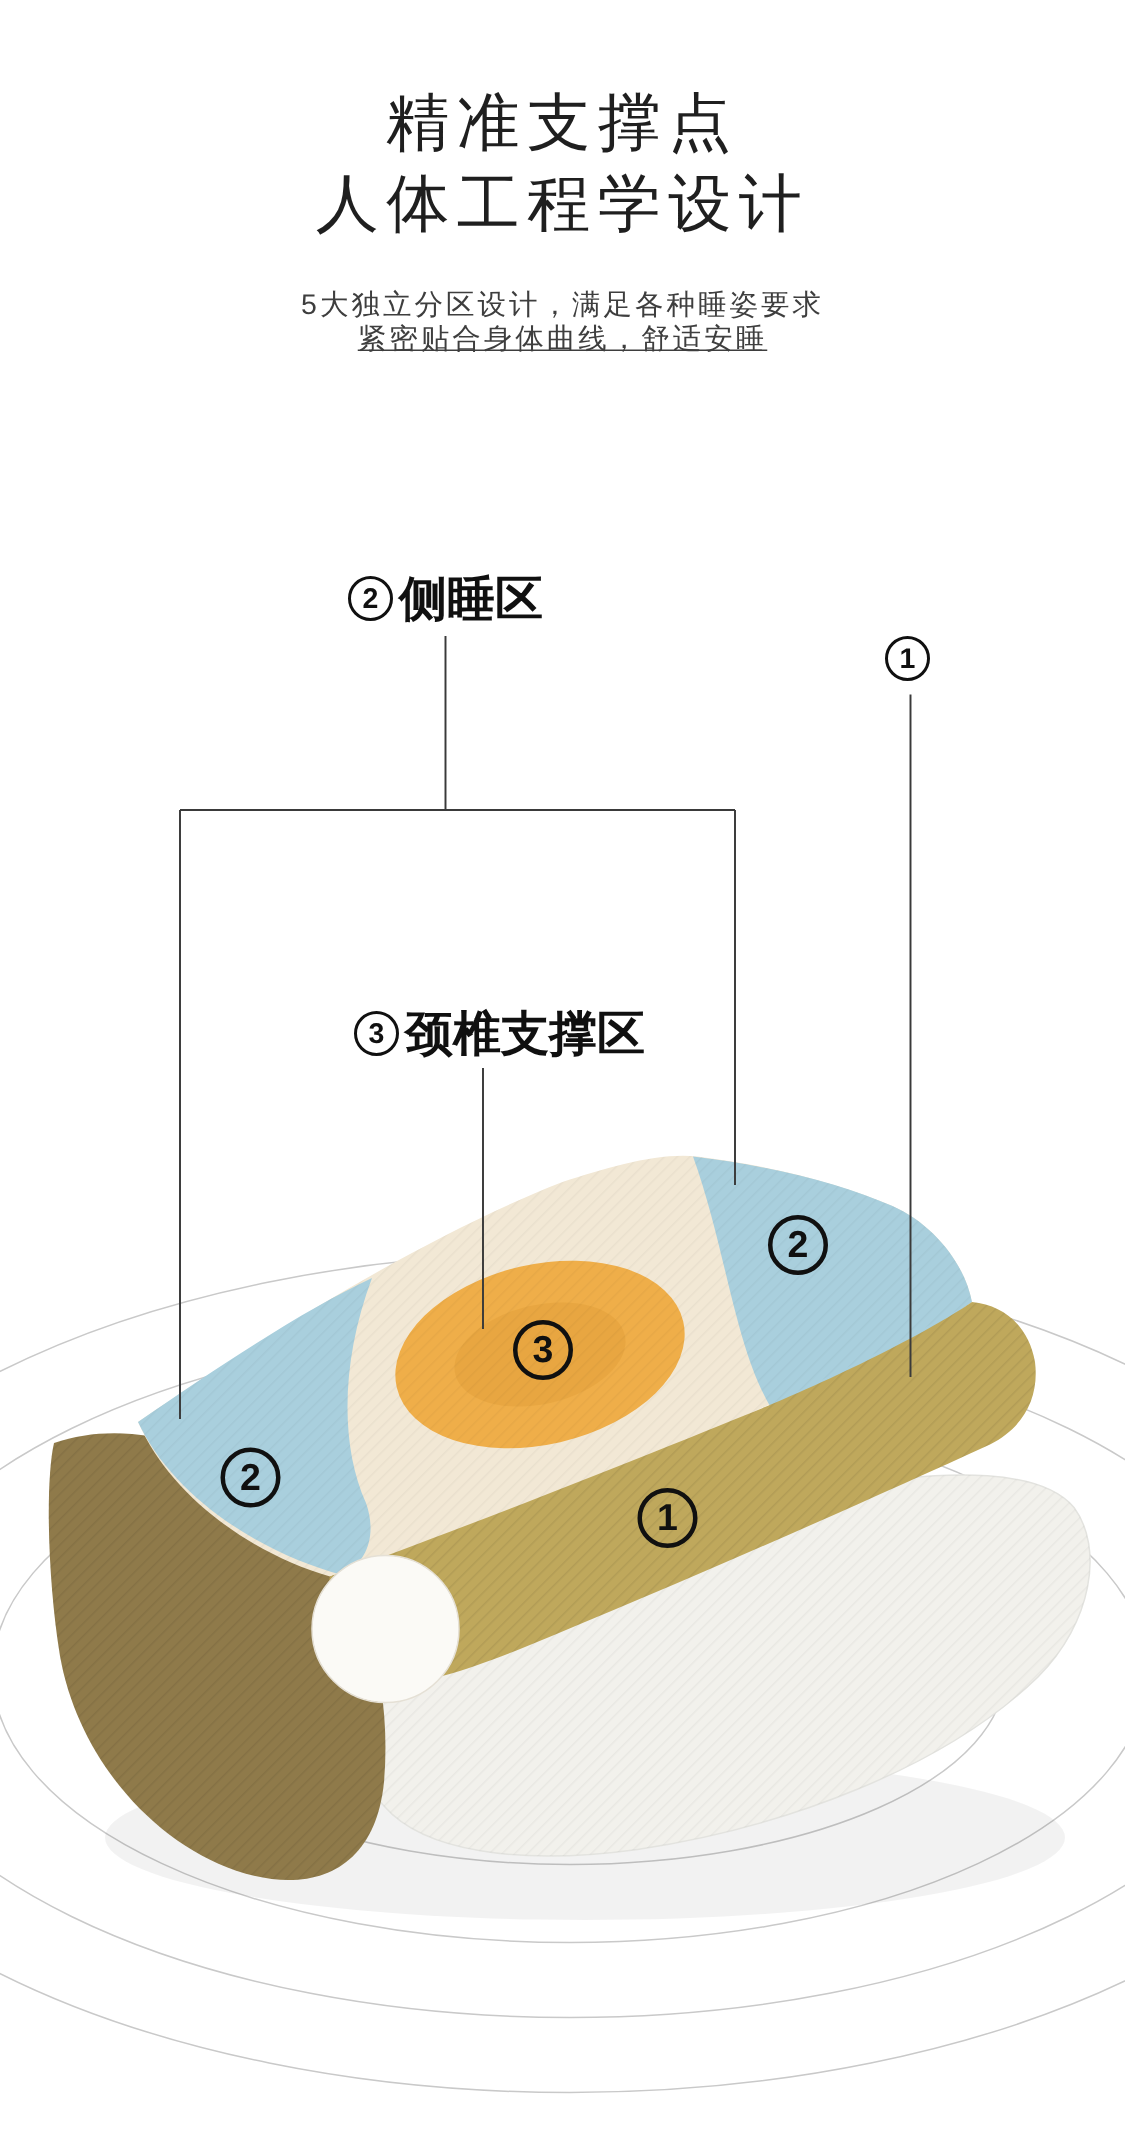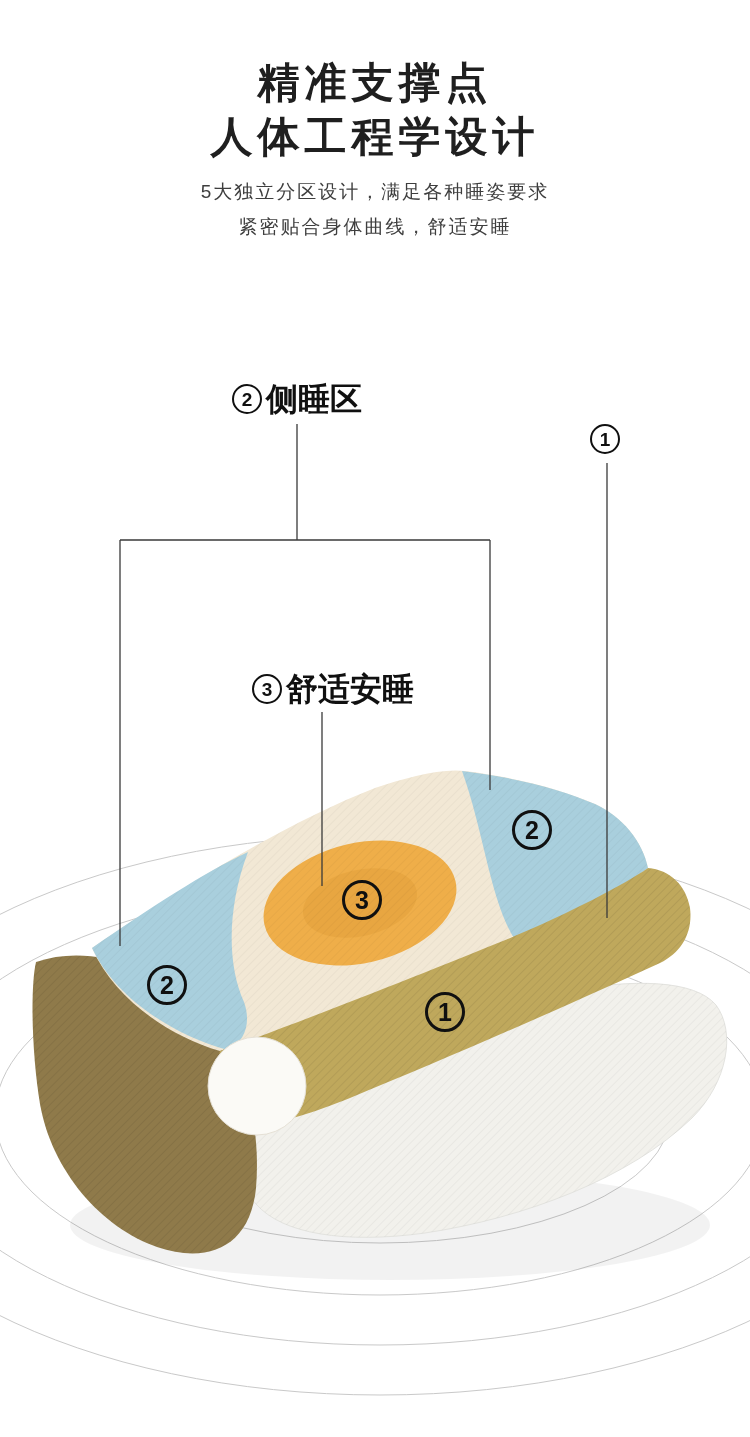--- a/index.html
+++ b/index.html
@@ -14,7 +14,7 @@
   .title {
     position:absolute; width:100%; text-align:center;
     font-family:"Liberation Serif","DejaVu Serif",serif;
-    font-weight:700; color:#1f1f1f; font-size:42px; letter-spacing:5px;
+    font-weight:400; color:#1f1f1f; font-size:42px; letter-spacing:5px;
     line-height:1;
   }
   .title.l1 { top:62px; }

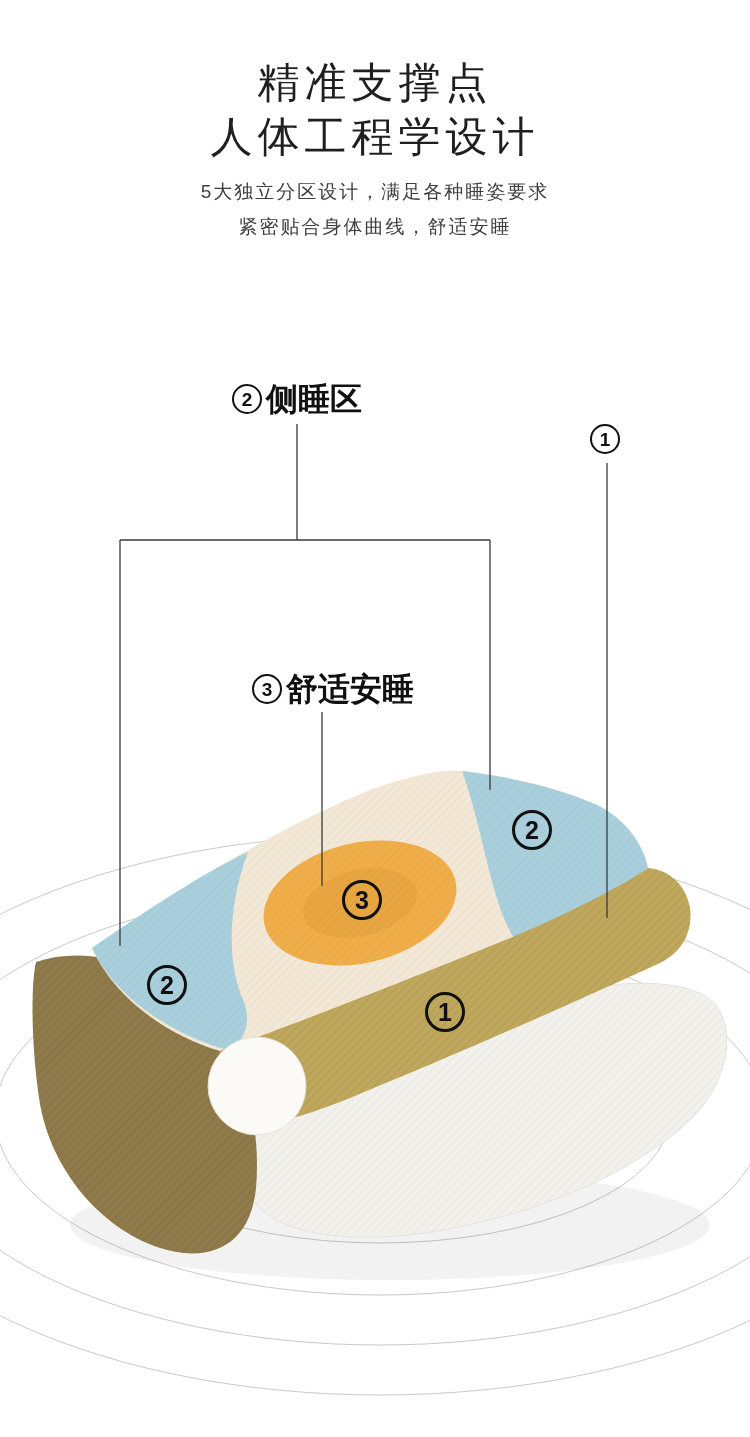--- a/index.html
+++ b/index.html
@@ -24,7 +24,7 @@
     position:absolute; width:100%; text-align:center;
     font-size:19px; color:#3e3e3e; letter-spacing:2px; line-height:1.2;
   }
-  .subtitle.l1 { top:181px; }
+  .subtitle.l1 { top:193px; }
   .subtitle.l2 { top:216px; }
 
   .callout {

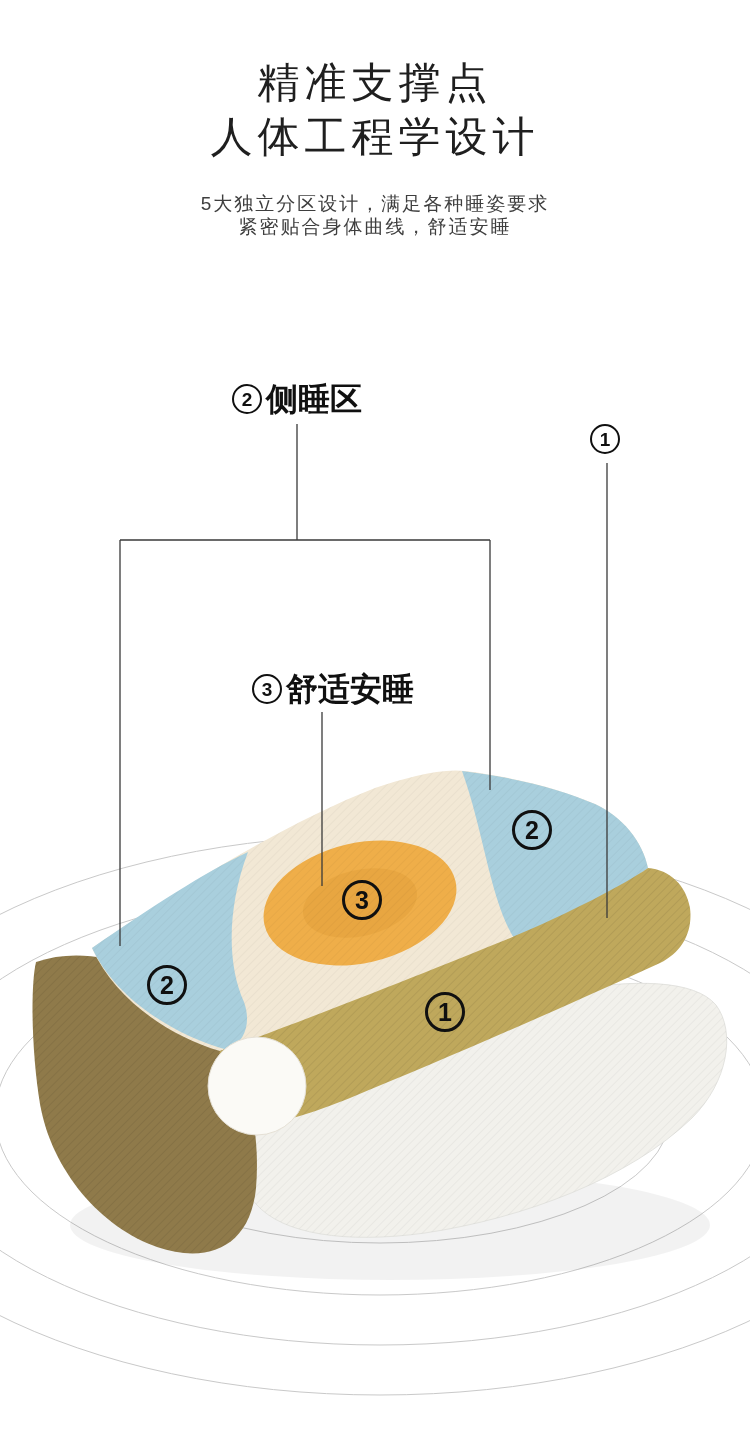--- a/index.html
+++ b/index.html
@@ -25,7 +25,7 @@
     font-size:19px; color:#3e3e3e; letter-spacing:2px; line-height:1.2;
   }
   .subtitle.l1 { top:193px; }
-  .subtitle.l2 { top:216px; }
+  .subtitle.l2 { top:216px;text-decoration:underline; }
 
   .callout {
     position:absolute; display:flex; align-items:center; gap:4px;

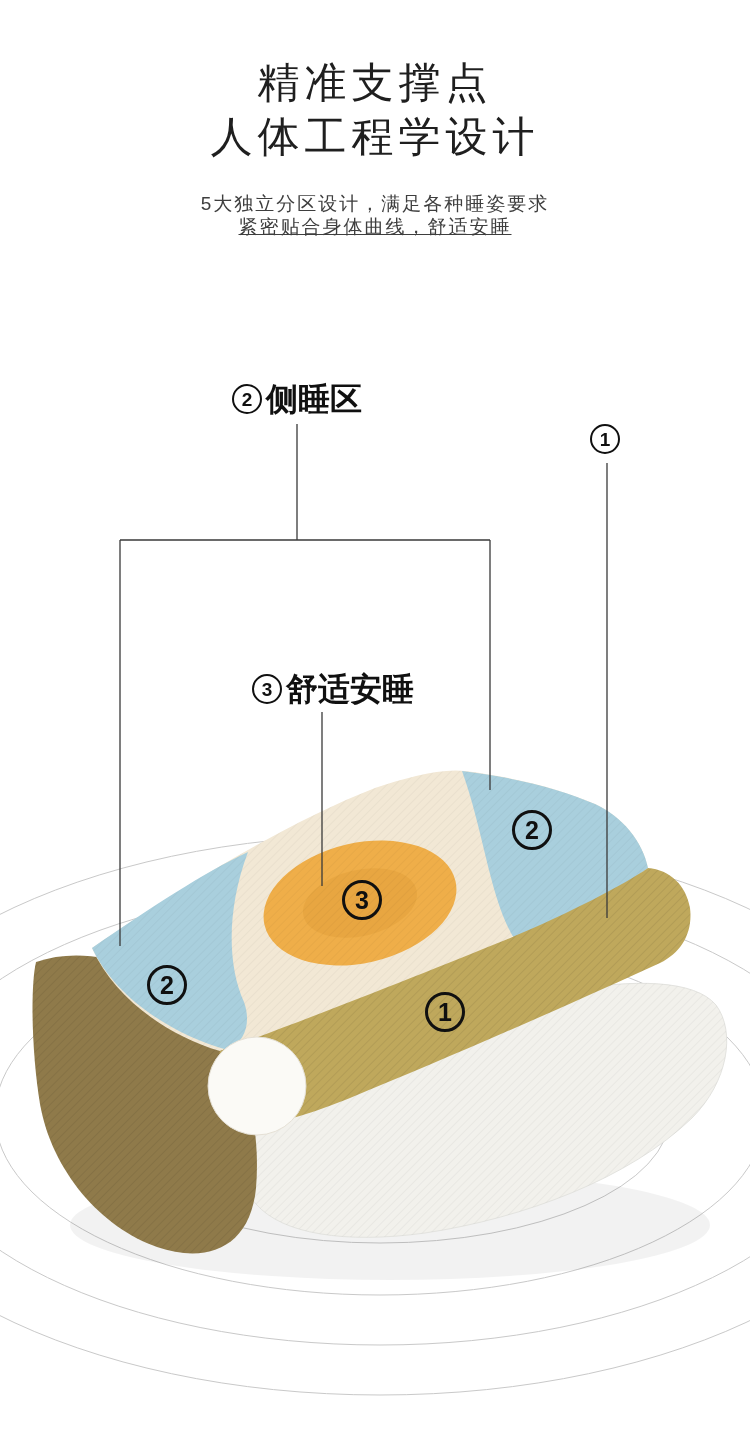--- a/index.html
+++ b/index.html
@@ -139,7 +139,7 @@
   </div>
   <div class="callout callout-3">
     <span class="cnum">3</span>
-    <span>舒适安睡</span>
+    <span>颈椎支撑区</span>
   </div>
 
   <div class="marker marker-2r">2</div>

